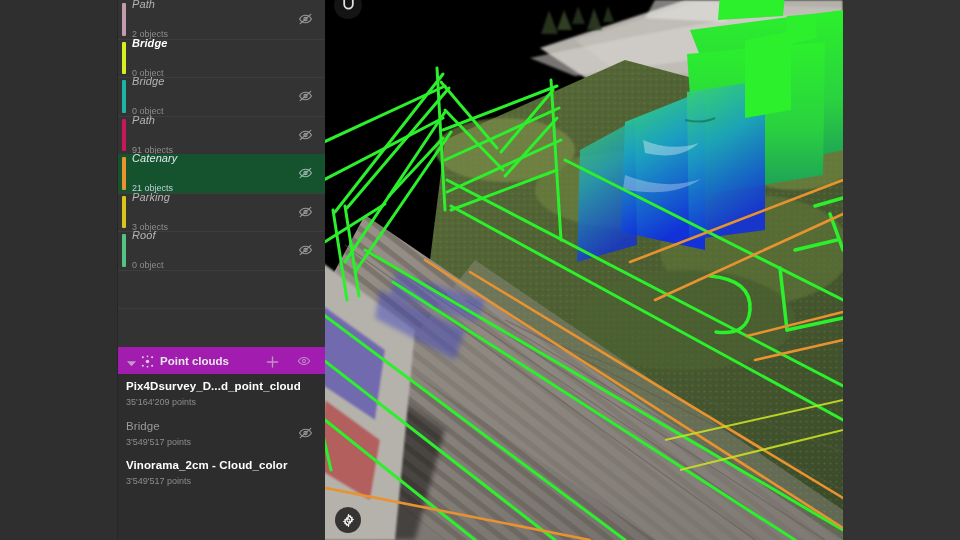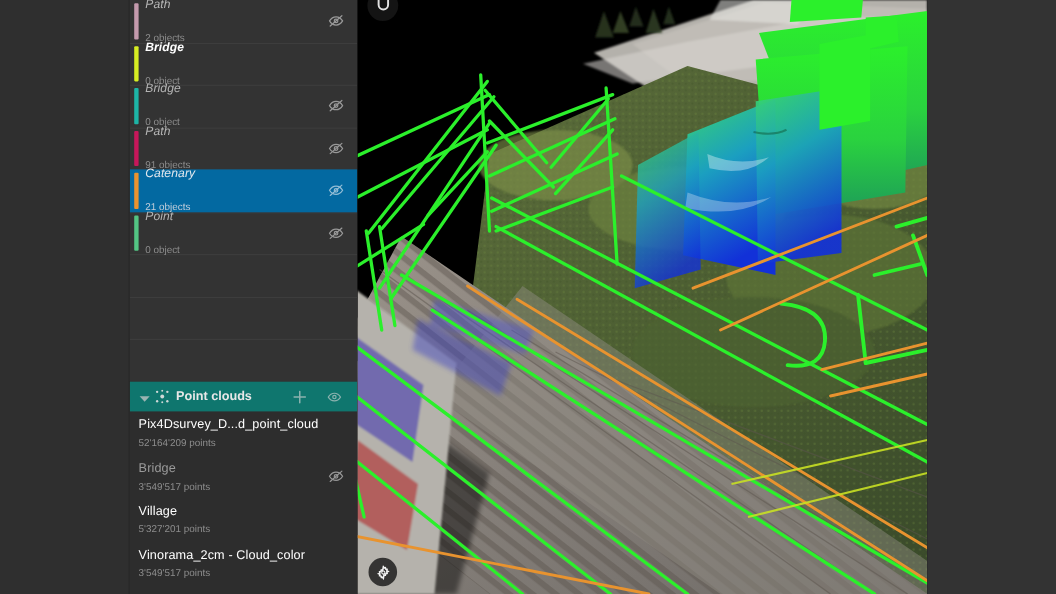--- a/index.html
+++ b/index.html
@@ -20,7 +20,7 @@
 
   .layer-row { position:relative; height:38.5px; display:flex; align-items:center;
                padding-left:14px; }
-  .layer-row.selected { background:#0369a1; }
+  .layer-row.selected { background:#14532d; }
   .chip { position:absolute; left:4px; top:3px; width:4px; height:32.5px; border-radius:1px; }
   .row-texts { display:flex; flex-direction:column; justify-content:center; line-height:1; }
   .row-title { font-size:11px; color:#b5b5b5; letter-spacing:.1px;font-style:italic; }

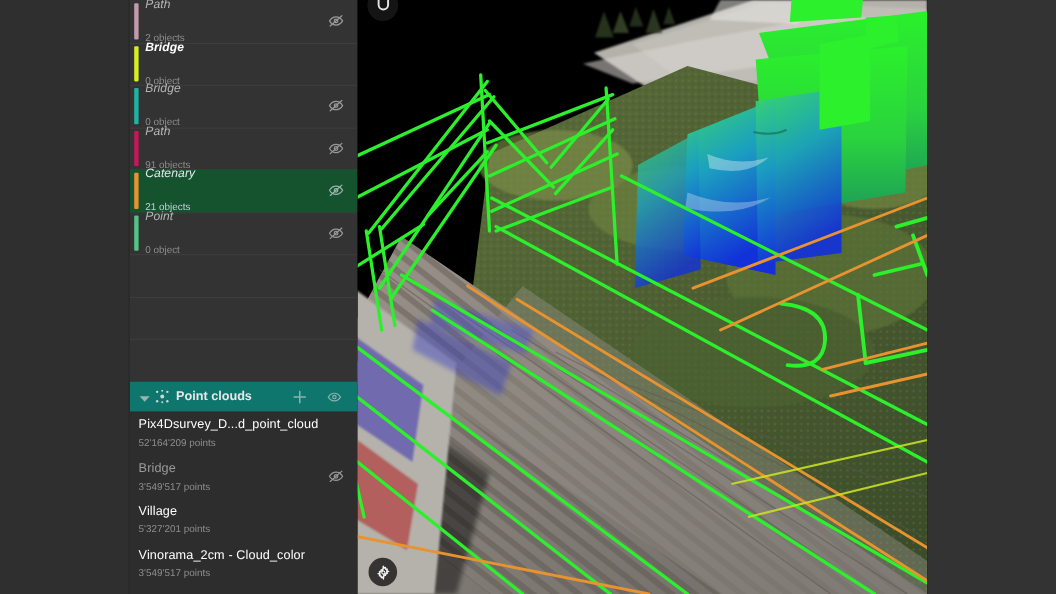--- a/index.html
+++ b/index.html
@@ -155,6 +155,20 @@
       </div>
       <div class="list-divider" style="top:231px"></div>
 
+      <div class="layer-row">
+        <span class="chip" style="background:#d9c41b"></span>
+        <span class="row-texts">
+          <span class="row-title">Parking</span>
+          <span class="row-sub">3 objects</span>
+        </span>
+        <span class="eye">
+          <svg viewBox="0 0 24 24" fill="none" stroke="#d6d6d6" stroke-width="1.8" stroke-linecap="round">
+            <path d="M2.5 12s3.6-6 9.5-6 9.5 6 9.5 6-3.6 6-9.5 6S2.5 12 2.5 12z"></path>
+            <circle cx="12" cy="12" r="2.6"></circle>
+              <path d="M3.5 19.5L20.5 4.5"></path>
+          </svg>
+        </span>
+      </div>
       <div class="list-divider" style="top:269.5px"></div>
 
       <div class="layer-row">

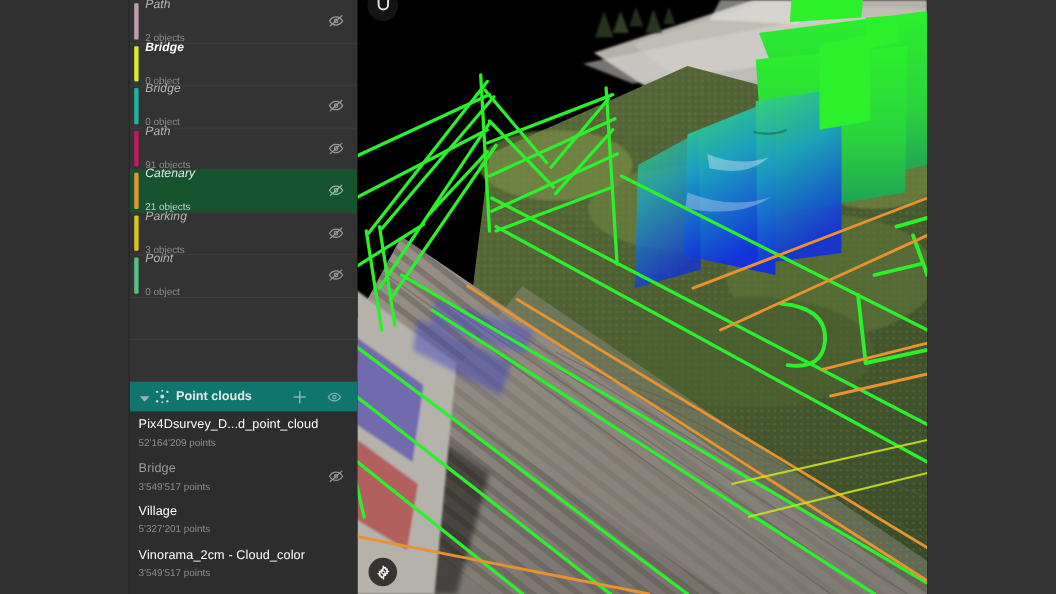--- a/index.html
+++ b/index.html
@@ -174,7 +174,7 @@
       <div class="layer-row">
         <span class="chip" style="background:#53c483"></span>
         <span class="row-texts">
-          <span class="row-title">Point</span>
+          <span class="row-title">Roof</span>
           <span class="row-sub">0 object</span>
         </span>
         <span class="eye">

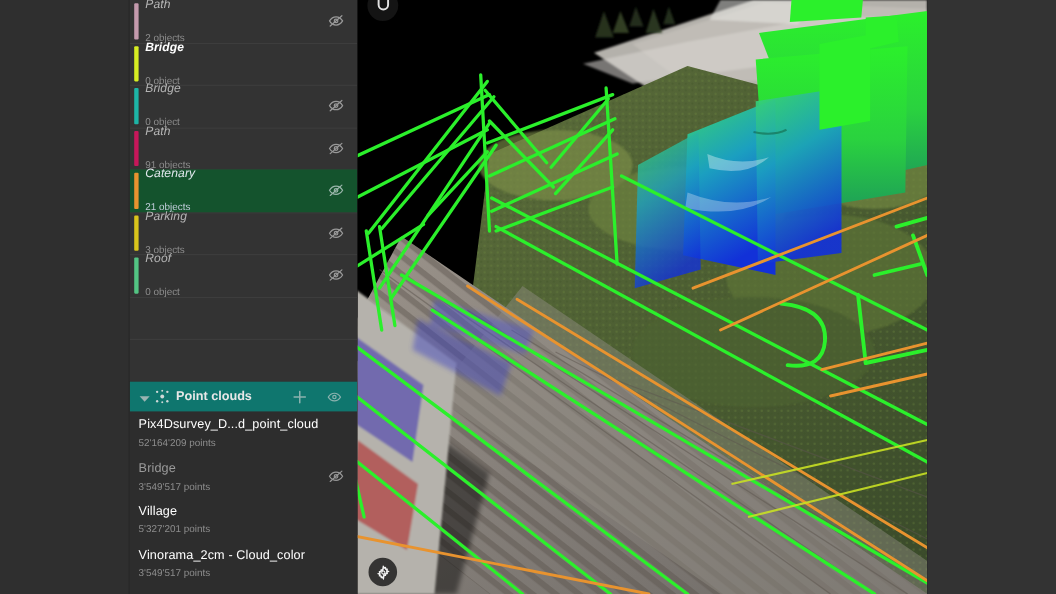--- a/index.html
+++ b/index.html
@@ -39,7 +39,7 @@
   .pc-section { position:absolute; left:0; top:347px; width:207px; height:193px;
                 background:#2d2d2d; }
   .pc-header { position:relative; height:27px; display:flex; align-items:center;
-               padding-left:8px; background:#0f766e; }
+               padding-left:8px; background:#a21caf; }
   .chevron { width:11px; height:11px; margin-right:4px; opacity:.75; }
   .pc-icon { width:13px; height:13px; margin-right:6px; opacity:.9; }
   .pc-title { font-size:11.5px; font-weight:bold; color:#e7e7e7; }

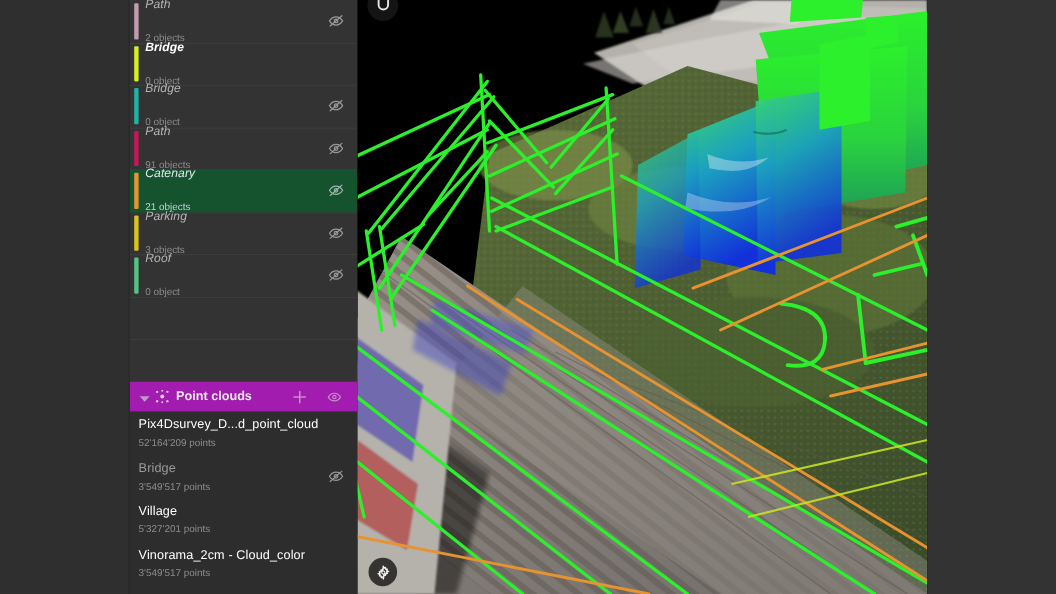--- a/index.html
+++ b/index.html
@@ -50,7 +50,7 @@
 
   .pc-row { position:relative; height:39.5px; padding-left:8px;
             display:flex; flex-direction:column; justify-content:center; }
-  .pc-name { font-size:11.5px; color:#ffffff; font-weight:normal; letter-spacing:.1px; }
+  .pc-name { font-size:11.5px; color:#ffffff; font-weight:bold; letter-spacing:.1px; }
   .pc-row.dim .pc-name { color:#9a9a9a; font-weight:normal; }
   .pc-count { font-size:9px; color:#8d8d8d; margin-top:5px; }
 

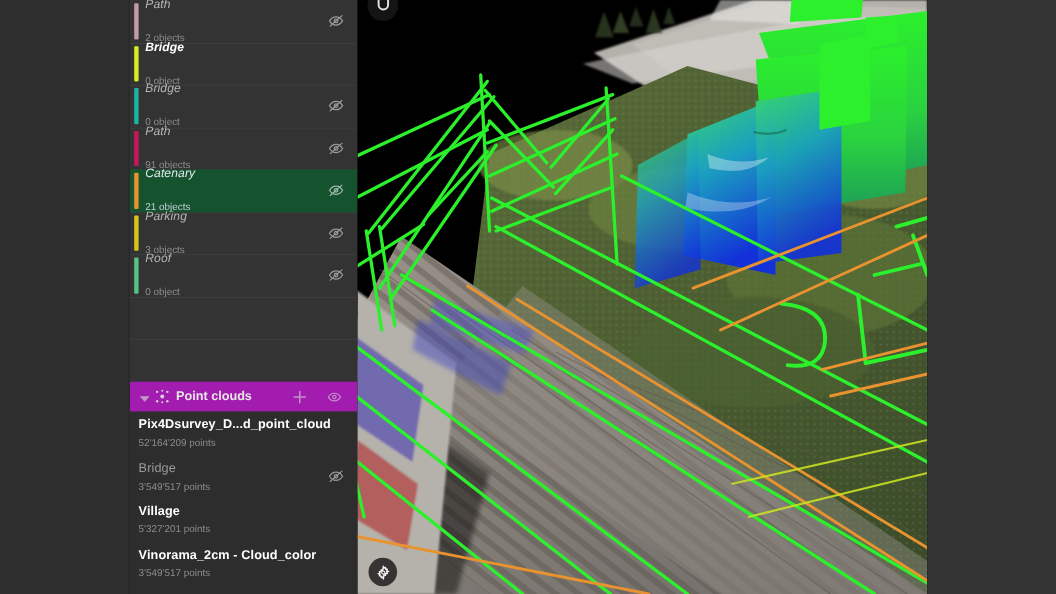--- a/index.html
+++ b/index.html
@@ -225,7 +225,7 @@
 
       <div class="pc-row">
         <span class="pc-name">Pix4Dsurvey_D...d_point_cloud</span>
-        <span class="pc-count">52'164'209 points</span>
+        <span class="pc-count">35'164'209 points</span>
       </div>
 
       <div class="pc-row dim">

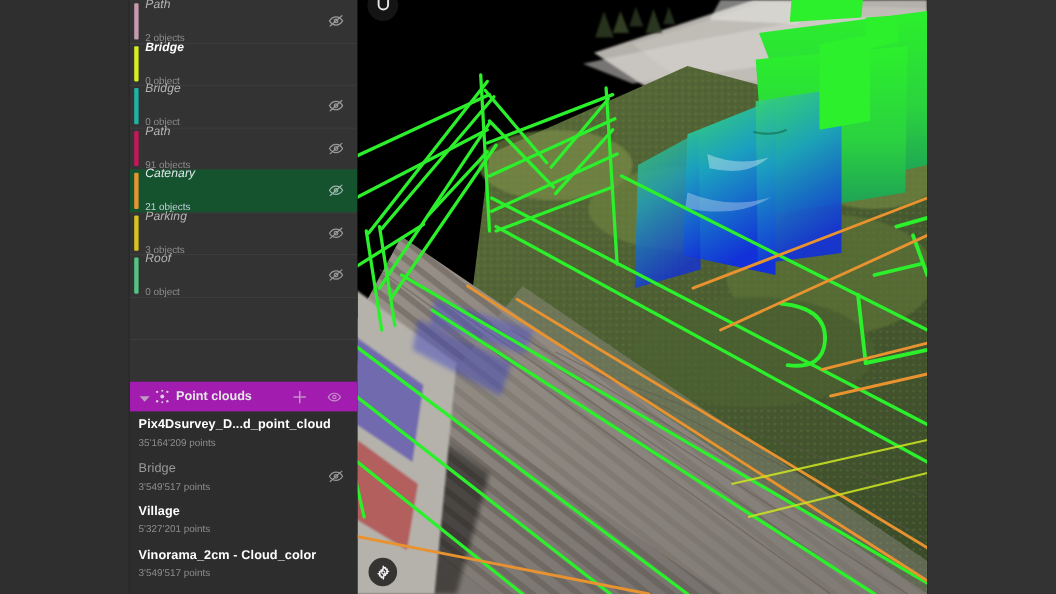--- a/index.html
+++ b/index.html
@@ -240,10 +240,6 @@
         </span>
       </div>
 
-      <div class="pc-row">
-        <span class="pc-name">Village</span>
-        <span class="pc-count">5'327'201 points</span>
-      </div>
 
       <div class="pc-row">
         <span class="pc-name">Vinorama_2cm - Cloud_color</span>

